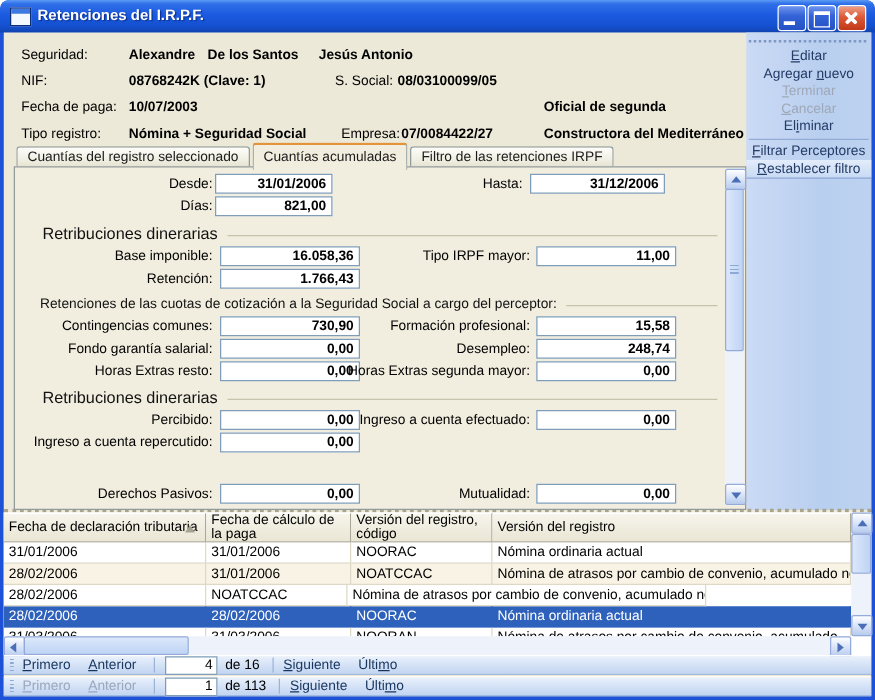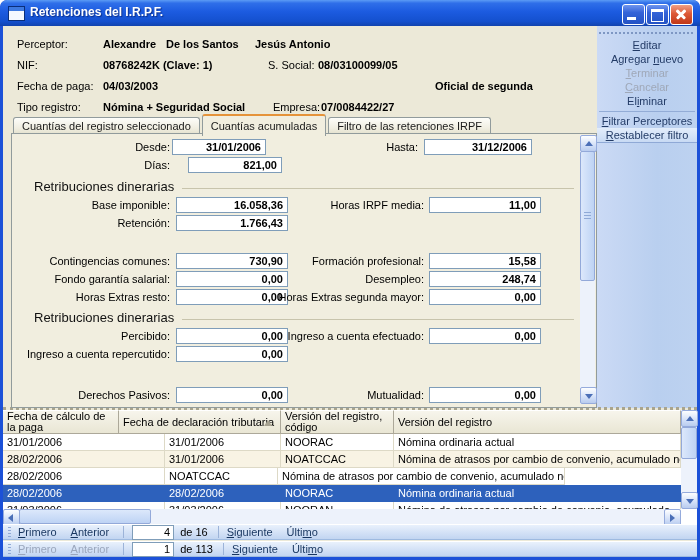--- a/index.html
+++ b/index.html
@@ -135,7 +135,7 @@
       </div>
     </div>
 
-    <div class="lblh" style="left:14px;top:12px">Perceptor:</div>
+    <div class="lblh" style="left:14px;top:12px">Seguridad:</div>
     <div class="valb" style="left:100px;top:12px">Alexandre</div>
     <div class="valb" style="left:163px;top:12px">De los Santos</div>
     <div class="valb" style="left:252px;top:12px">Jesús Antonio</div>

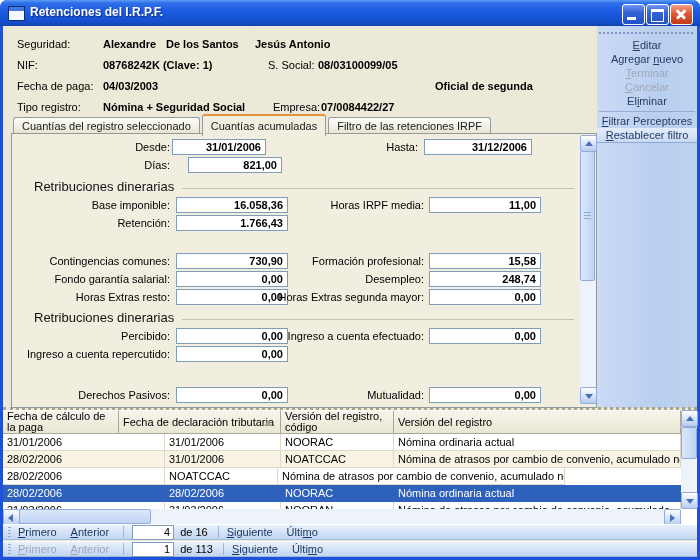--- a/index.html
+++ b/index.html
@@ -146,7 +146,7 @@
     <div class="valb" style="left:315px;top:33px">08/03100099/05</div>
 
     <div class="lblh" style="left:14px;top:54px">Fecha de paga:</div>
-    <div class="valb" style="left:100px;top:54px">04/03/2003</div>
+    <div class="valb" style="left:100px;top:54px">10/07/2003</div>
     <div class="valb" style="left:432px;top:54px">Oficial de segunda</div>
 
     <div class="lblh" style="left:14px;top:75px">Tipo registro:</div>

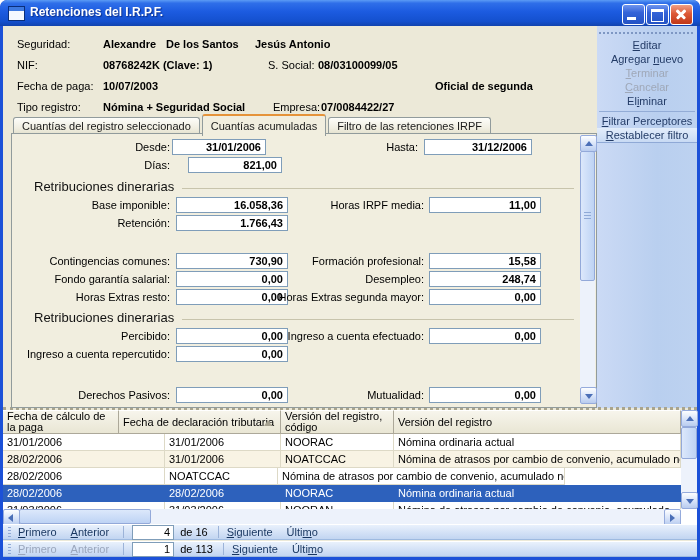--- a/index.html
+++ b/index.html
@@ -153,6 +153,7 @@
     <div class="valb" style="left:100px;top:75px">Nómina + Seguridad Social</div>
     <div class="lblh" style="left:270px;top:75px">Empresa:</div>
     <div class="valb" style="left:318px;top:75px">07/0084422/27</div>
+    <div class="valb" style="left:432px;top:75px">Constructora del Mediterráneo</div>
 
     <div class="tabstrip">
       <div class="tab">Cuantías del registro seleccionado</div>

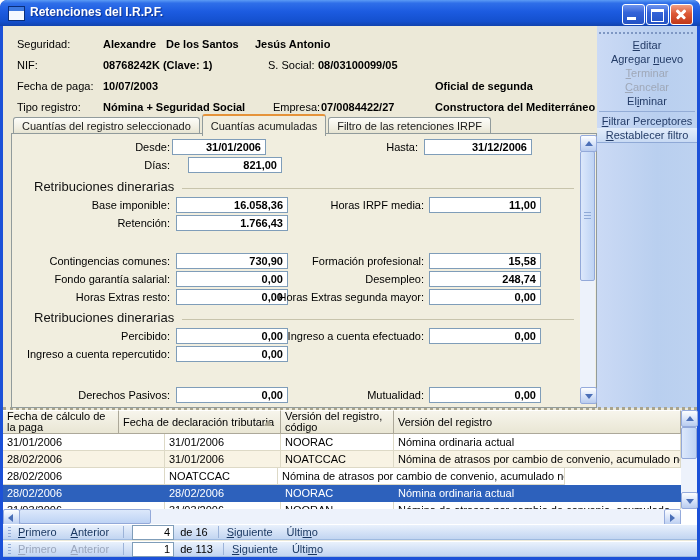--- a/index.html
+++ b/index.html
@@ -167,7 +167,7 @@
       <div class="lbl" style="left:286px;top:7px;width:120px">Hasta:</div>
       <div class="box" style="left:412px;top:5px;width:98px">31/12/2006</div>
       <div class="lbl" style="left:8px;top:25px;width:150px">Días:</div>
-      <div class="box" style="left:176px;top:23px;width:84px">821,00</div>
+      <div class="box" style="left:160px;top:23px;width:84px">821,00</div>
 
       <div class="sec" style="left:22px;top:45px;width:540px">
         <span class="t">Retribuciones dinerarias</span>

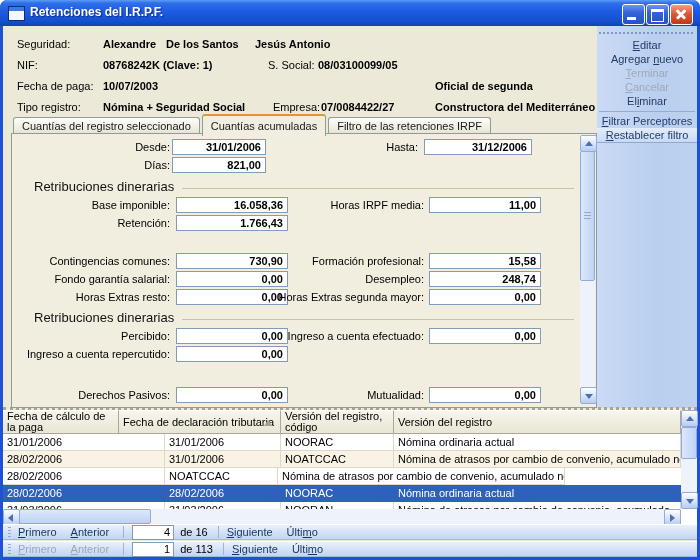--- a/index.html
+++ b/index.html
@@ -176,7 +176,7 @@
 
       <div class="lbl" style="left:8px;top:65px;width:150px">Base imponible:</div>
       <div class="box" style="left:164px;top:63px;width:102px">16.058,36</div>
-      <div class="lbl" style="left:262px;top:65px;width:150px">Horas IRPF media:</div>
+      <div class="lbl" style="left:262px;top:65px;width:150px">Tipo IRPF mayor:</div>
       <div class="box" style="left:417px;top:63px;width:102px">11,00</div>
       <div class="lbl" style="left:8px;top:83px;width:150px">Retención:</div>
       <div class="box" style="left:164px;top:81px;width:102px">1.766,43</div>

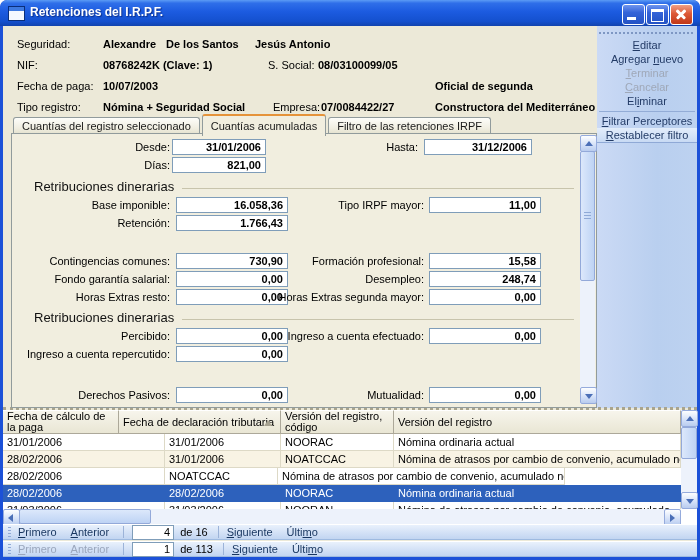--- a/index.html
+++ b/index.html
@@ -181,6 +181,10 @@
       <div class="lbl" style="left:8px;top:83px;width:150px">Retención:</div>
       <div class="box" style="left:164px;top:81px;width:102px">1.766,43</div>
 
+      <div class="sec small" style="left:20px;top:103px;width:542px">
+        <span class="t">Retenciones de las cuotas de cotización a la Seguridad Social a cargo del perceptor:</span>
+          <span class="line"></span>
+      </div>
 
       <div class="lbl" style="left:8px;top:121px;width:150px">Contingencias comunes:</div>
       <div class="box" style="left:164px;top:119px;width:102px">730,90</div>

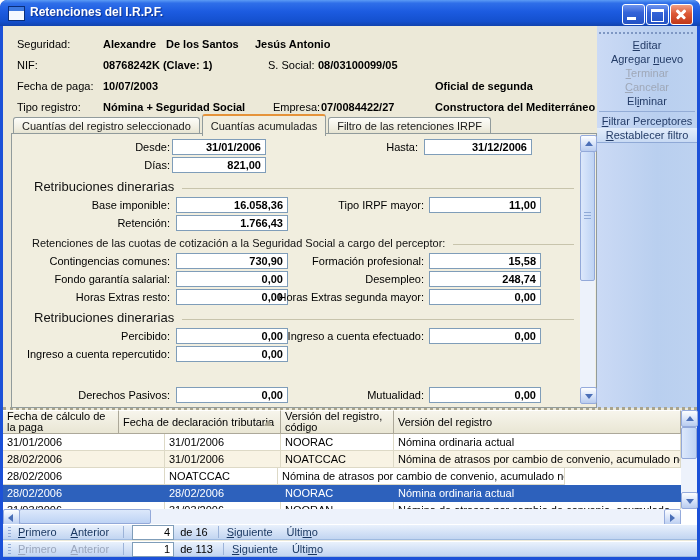--- a/index.html
+++ b/index.html
@@ -236,13 +236,13 @@
 
     <div class="grid">
       <div class="ghead">
-        <div class="gh c1">
-            <span>Fecha de cálculo de la paga</span>
-          </div>
         <div class="gh c0">
           <span>Fecha de declaración tributaria</span>
           <div class="sort"></div>
         </div>
+        <div class="gh c1">
+            <span>Fecha de cálculo de la paga</span>
+          </div>
         <div class="gh c2">
             <span>Versión del registro, código</span>
           </div>

